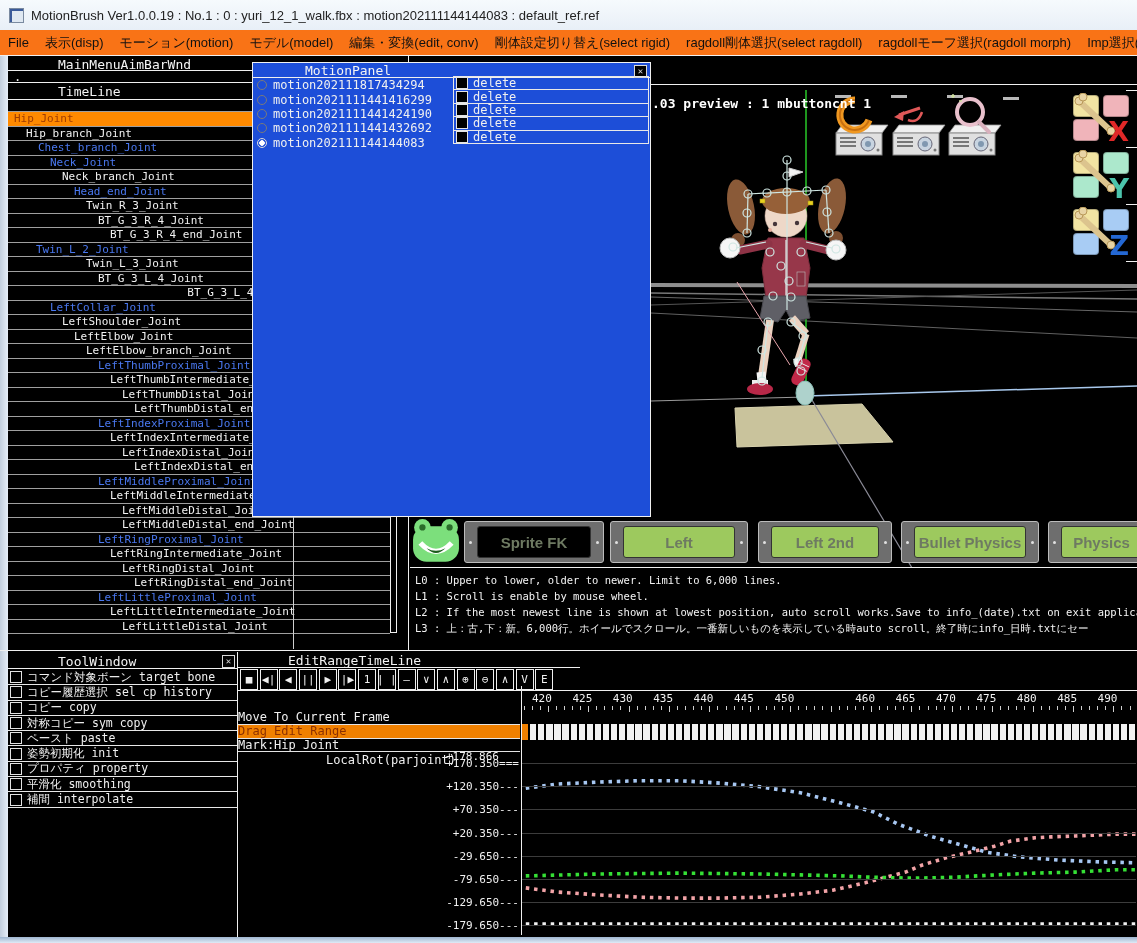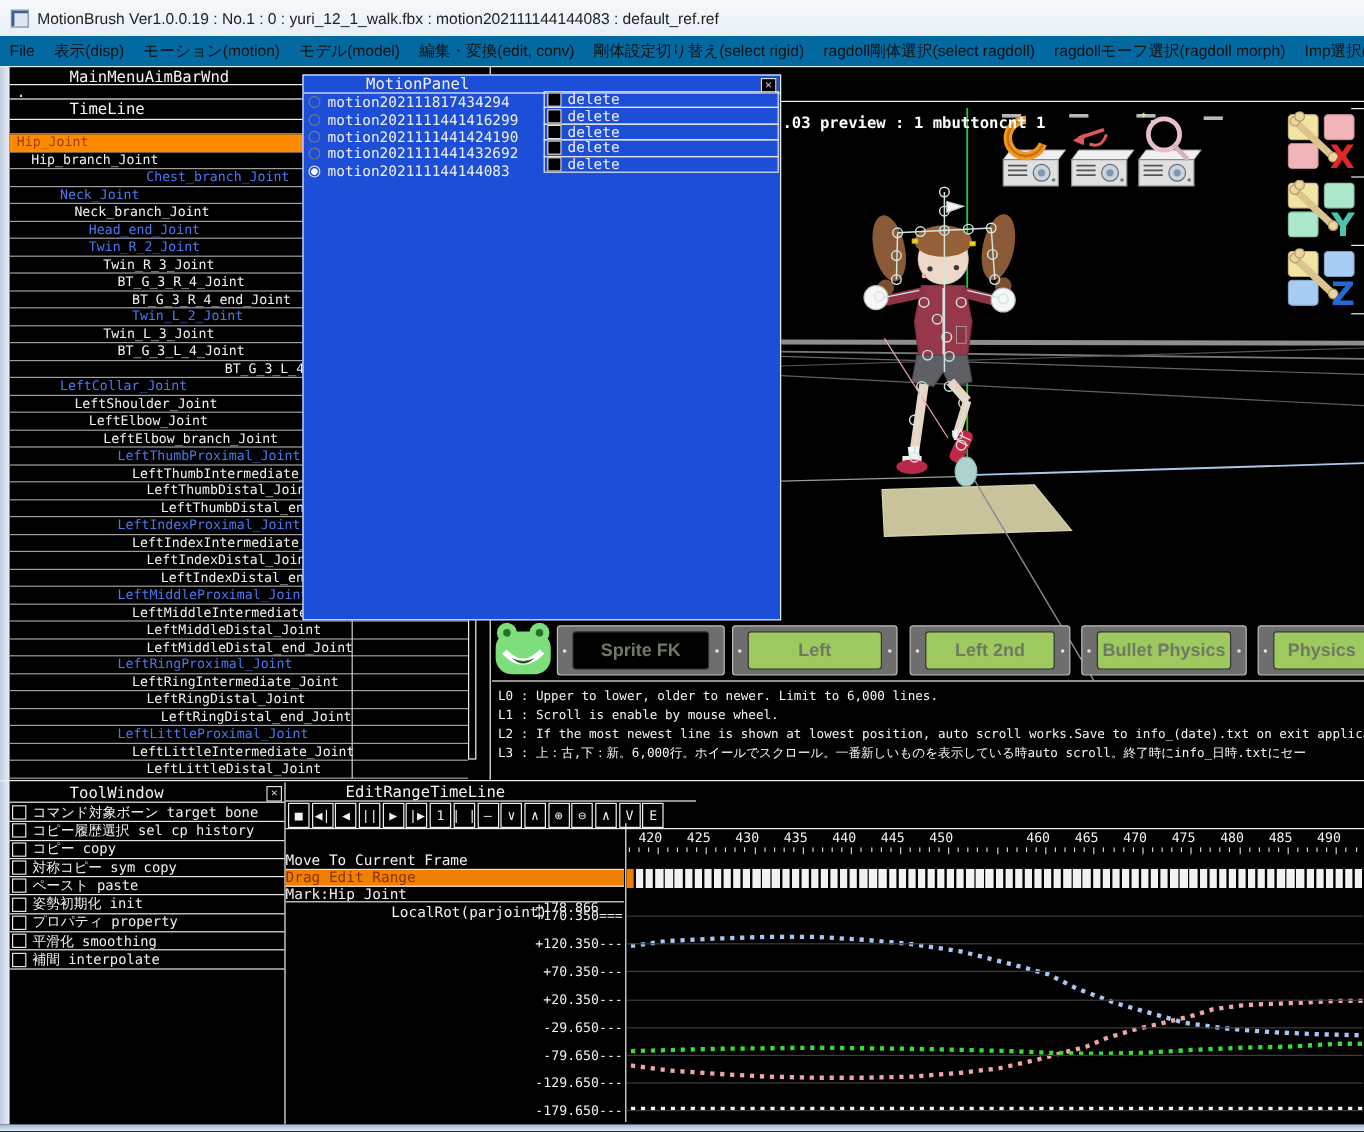--- a/index.html
+++ b/index.html
@@ -11,7 +11,7 @@
     color:#222;font-family:"Liberation Sans",sans-serif;font-size:13px;display:flex;align-items:center;}
   #app-icon{width:13px;height:13px;margin:0 7px 0 9px;background:#dfe8f2;border:1px solid #7a8aa0;
     box-shadow:inset 2px 2px 0 #3a5a9a;}
-  #menubar{left:0;top:30px;width:1137px;height:25px;background:#0369a1;display:flex;align-items:center;
+  #menubar{left:0;top:30px;width:1137px;height:25px;background:#f97316;display:flex;align-items:center;
     font-family:"Liberation Sans",sans-serif;font-size:13px;color:#111;}
   .menu-item{padding:0 8px;white-space:nowrap;}
   #frame-left{left:0;top:55px;width:8px;height:882px;background:linear-gradient(90deg,#c2cedd,#e6eef8);}

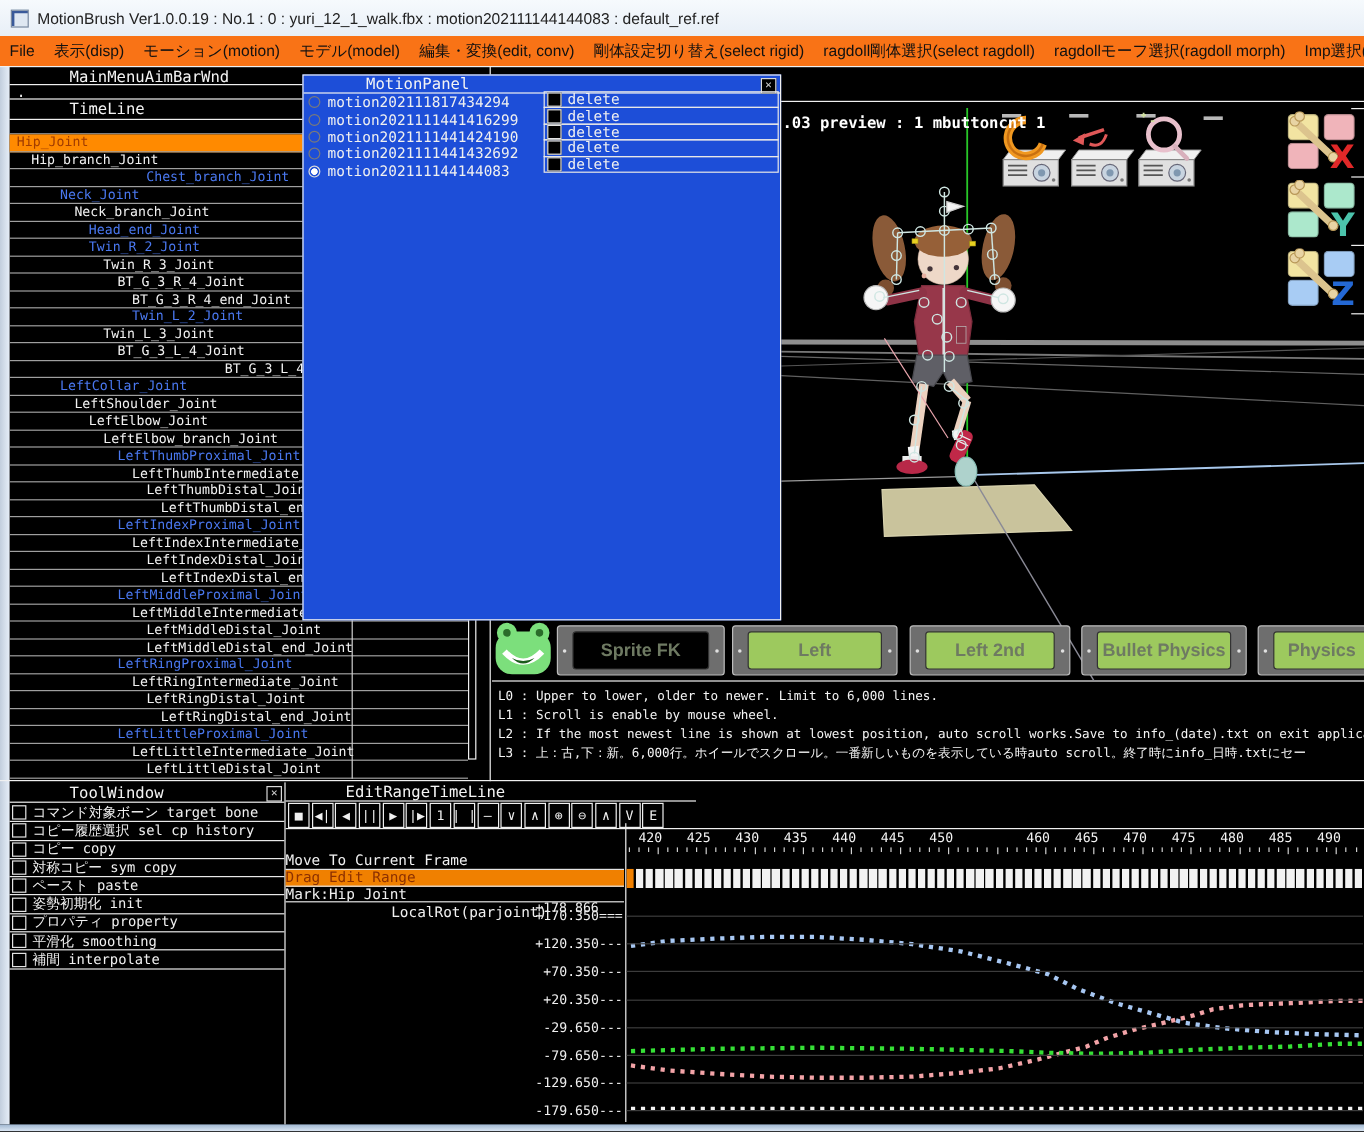--- a/index.html
+++ b/index.html
@@ -127,7 +127,7 @@
         <span class="joint-label joint-white" style="padding-left: 18px;">Hip_branch_Joint</span>
       </div>
       <div class="joint-row">
-        <span class="joint-label joint-blue" style="padding-left: 30px; text-align: center;">Chest_branch_Joint</span>
+        <span class="joint-label joint-blue" style="padding-left: 30px;">Chest_branch_Joint</span>
       </div>
       <div class="joint-row">
         <span class="joint-label joint-blue" style="padding-left: 42px;">Neck_Joint</span>

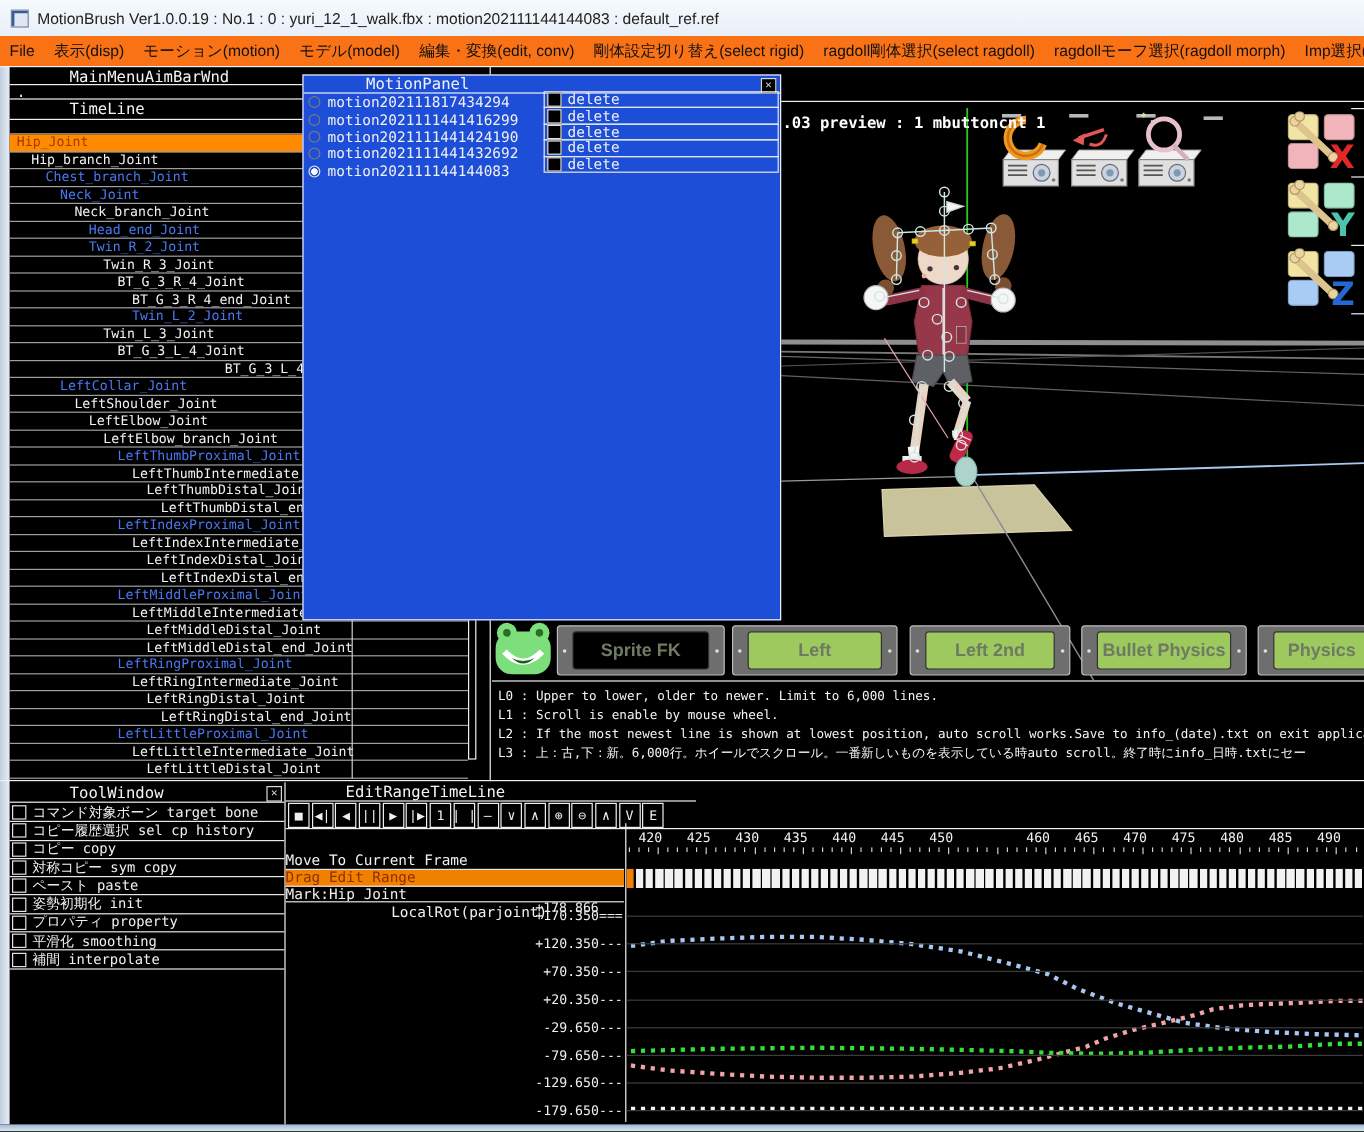--- a/index.html
+++ b/index.html
@@ -137,9 +137,6 @@
       </div>
       <div class="joint-row">
         <span class="joint-label joint-blue" style="padding-left: 66px;">Head_end_Joint</span>
-      </div>
-      <div class="joint-row">
-        <span class="joint-label joint-blue" style="padding-left: 66px;">Twin_R_2_Joint</span>
       </div>
       <div class="joint-row">
         <span class="joint-label joint-white" style="padding-left: 78px;">Twin_R_3_Joint</span>

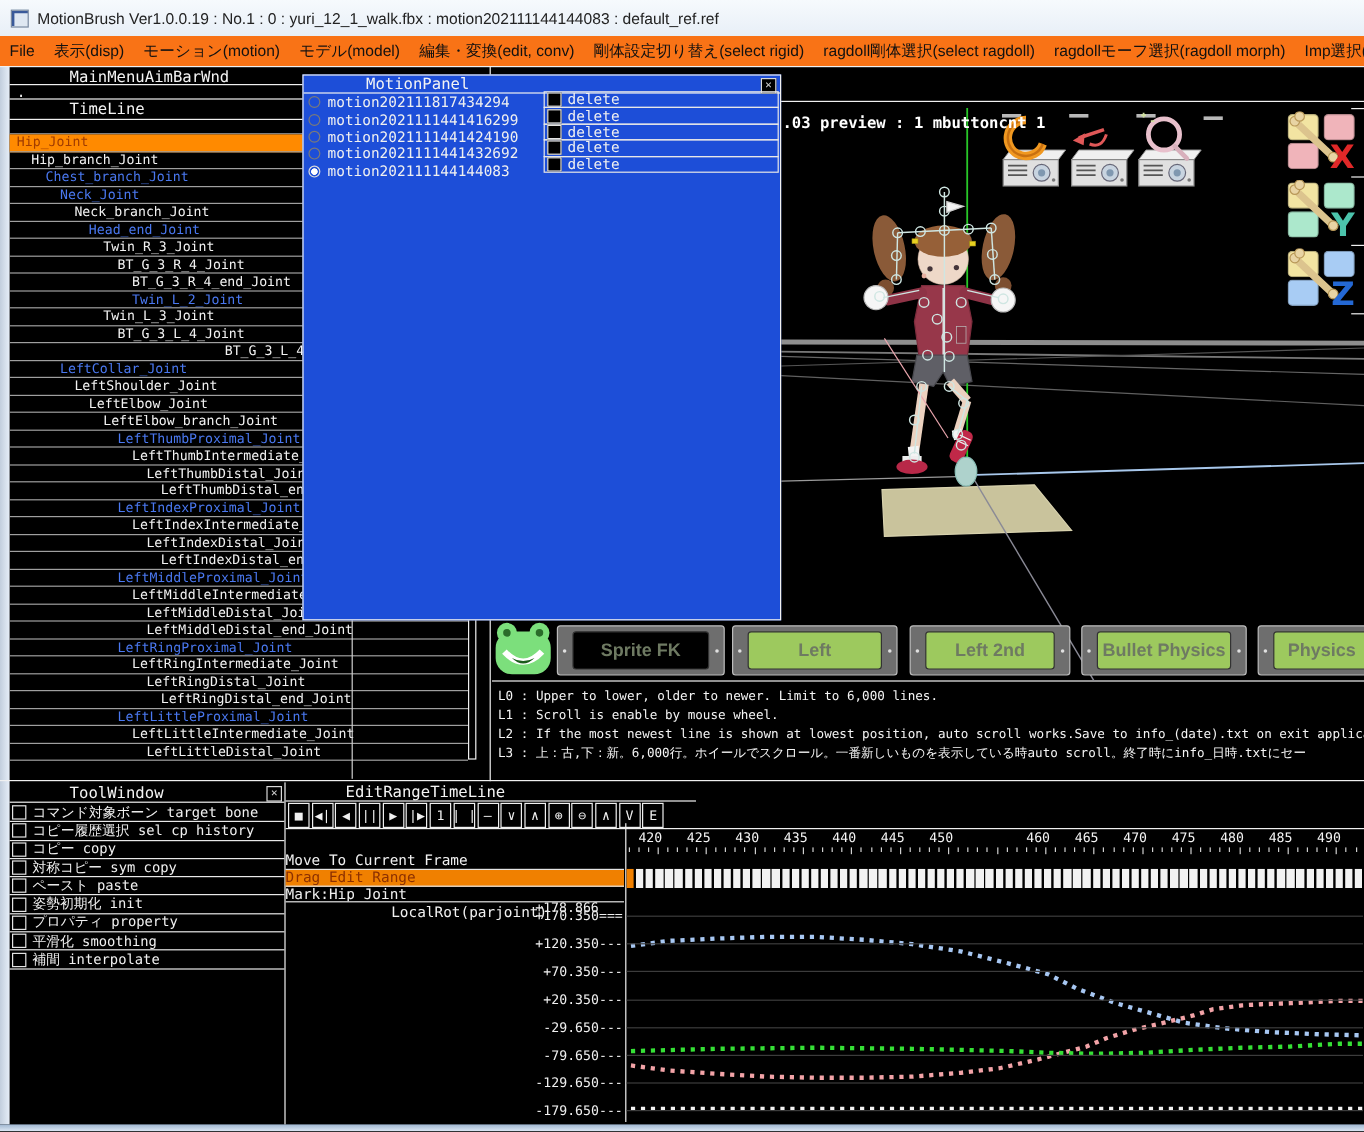--- a/index.html
+++ b/index.html
@@ -148,7 +148,7 @@
         <span class="joint-label joint-white" style="padding-left: 102px;">BT_G_3_R_4_end_Joint</span>
       </div>
       <div class="joint-row">
-        <span class="joint-label joint-blue" style="padding-left: 102px;">Twin_L_2_Joint</span>
+        <span class="joint-label joint-blue" style="padding-left: 28px;">Twin_L_2_Joint</span>
       </div>
       <div class="joint-row">
         <span class="joint-label joint-white" style="padding-left: 78px;">Twin_L_3_Joint</span>

